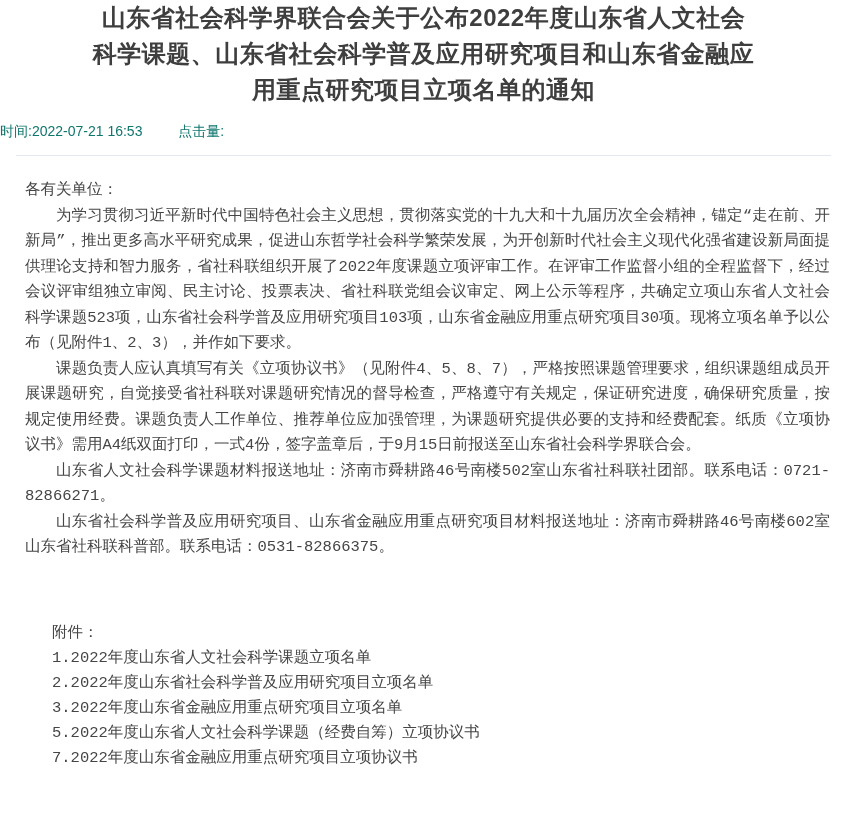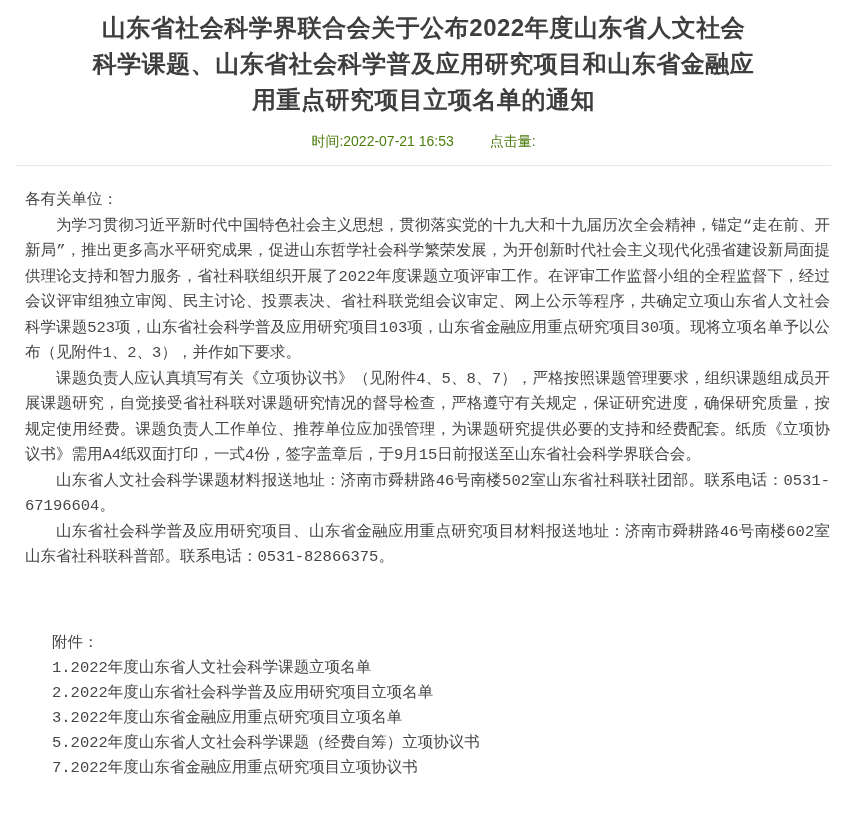--- a/index.html
+++ b/index.html
@@ -11,7 +11,6 @@
     height: 840px;
     background: #ffffff;
     overflow: hidden;
-    padding-top: 10px;
   }
 
   .title {

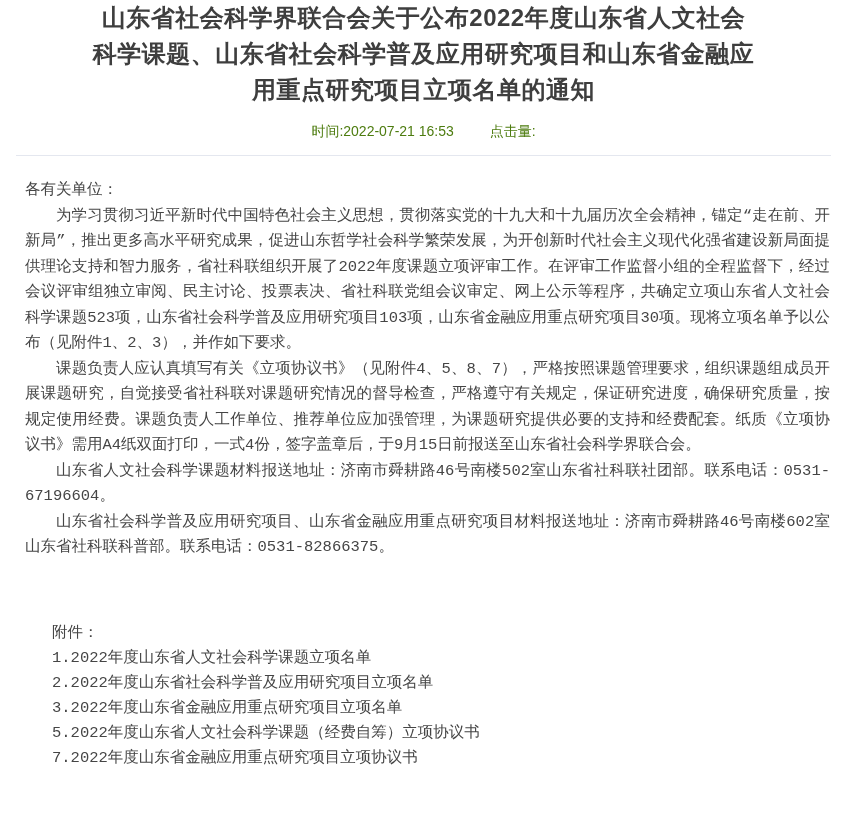--- a/index.html
+++ b/index.html
@@ -27,9 +27,9 @@
 
   .meta {
     margin-top: 15px;
-    text-align: center;
+    text-align: left;
     font-size: 14px;
-    color: #4d7c0f;
+    color: #0f766e;
     line-height: 17px;
   }
   .meta .hits { margin-left: 32px; }

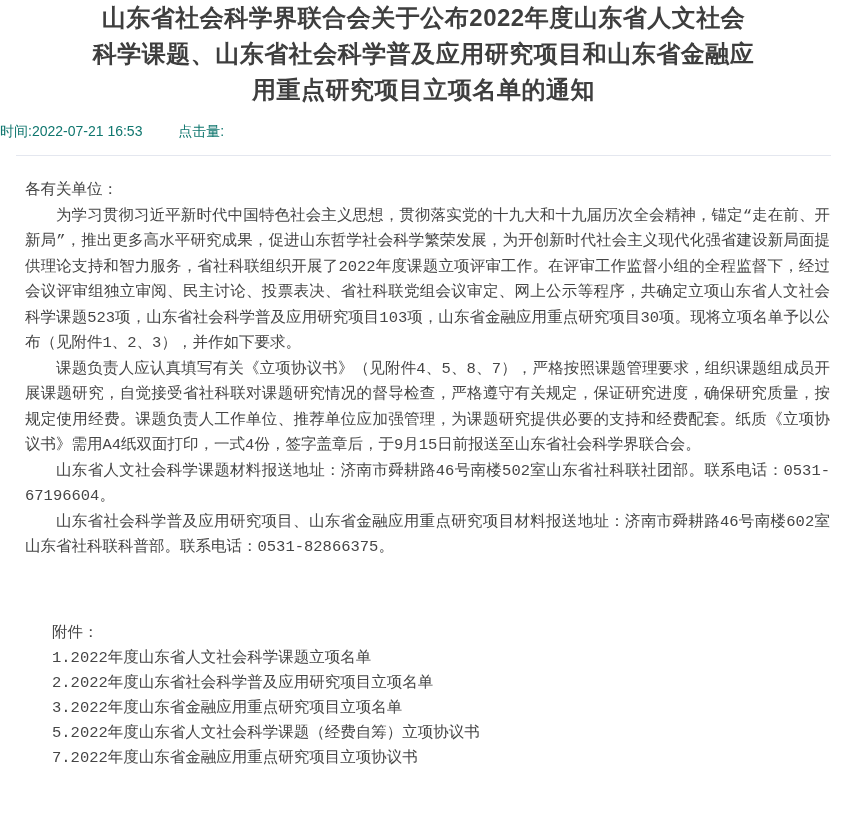--- a/index.html
+++ b/index.html
@@ -86,7 +86,7 @@
 
     <p class="indent">课题负责人应认真填写有关《立项协议书》（见附件4、5、8、7），严格按照课题管理要求，组织课题组成员开展课题研究，自觉接受省社科联对课题研究情况的督导检查，严格遵守有关规定，保证研究进度，确保研究质量，按规定使用经费。课题负责人工作单位、推荐单位应加强管理，为课题研究提供必要的支持和经费配套。纸质《立项协议书》需用A4纸双面打印，一式4份，签字盖章后，于9月15日前报送至山东省社会科学界联合会。</p>
 
-    <p class="indent">山东省人文社会科学课题材料报送地址：济南市舜耕路46号南楼502室山东省社科联社团部。联系电话：0531-67196604。</p>
+    <p class="indent">山东省人文社会科学课题材料报送地址：济南市舜耕路46号南楼502室山东省社科联社团部。联系电话：0721-82866271。</p>
 
     <p class="indent">山东省社会科学普及应用研究项目、山东省金融应用重点研究项目材料报送地址：济南市舜耕路46号南楼602室山东省社科联科普部。联系电话：0531-82866375。</p>
 

